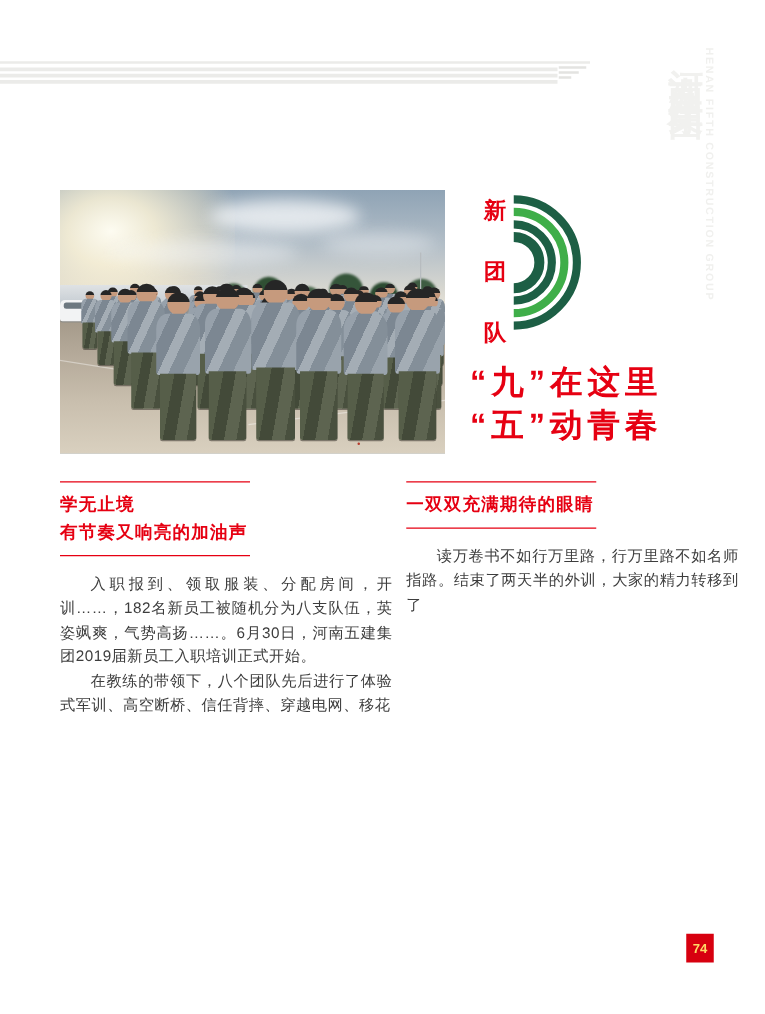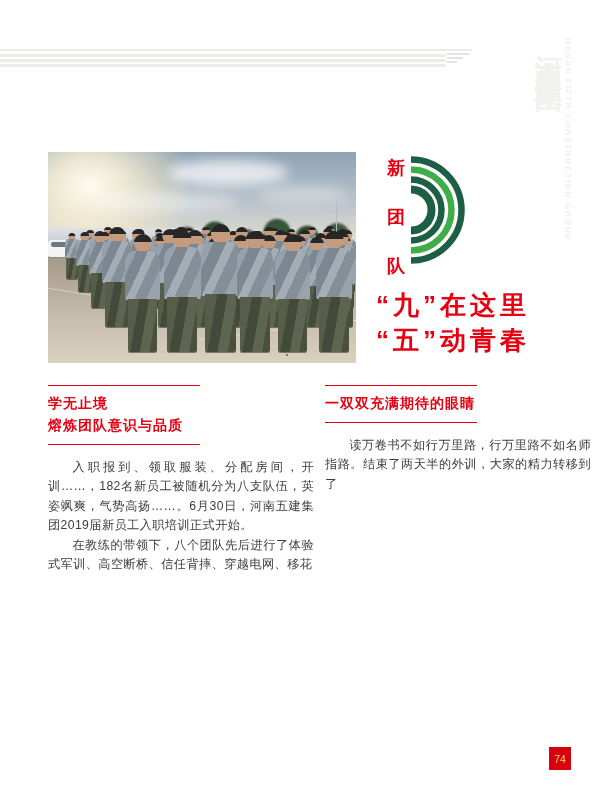--- a/index.html
+++ b/index.html
@@ -437,7 +437,7 @@
   <div class="col col-left">
     <div class="sec-head">
       <div>学无止境</div>
-      <div>熔炼团队意识与品质</div>
+      <div>有节奏又响亮的加油声</div>
     </div>
     <p class="para indent">入职报到、领取服装、分配房间，开训……，182名新员工被随机分为八支队伍，英姿飒爽，气势高扬……。6月30日，河南五建集团2019届新员工入职培训正式开始。</p>
     <p class="para indent">在教练的带领下，八个团队先后进行了体验式军训、高空断桥、信任背摔、穿越电网、移花</p>

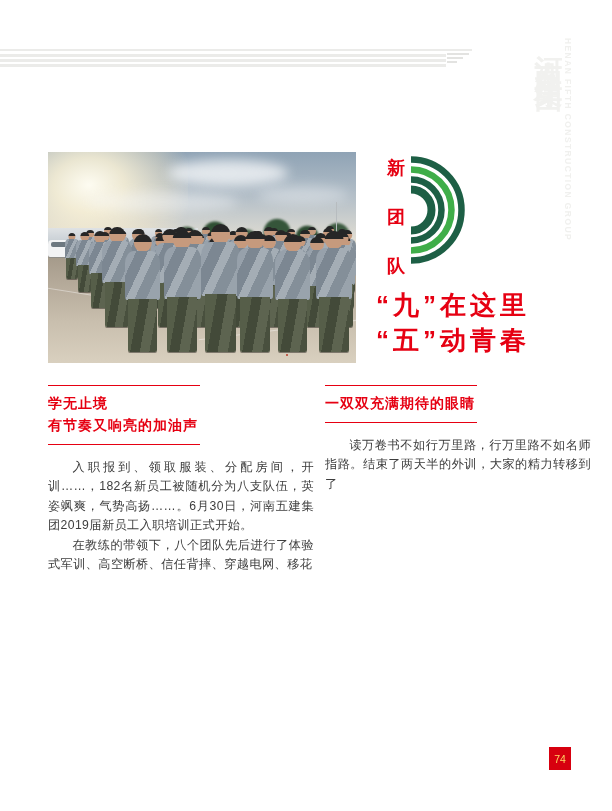--- a/index.html
+++ b/index.html
@@ -67,7 +67,7 @@
      font-size:14px;line-height:22px;text-align:left;letter-spacing:1px;}
   
   .pagenum{position:absolute;left:549px;top:747px;width:22px;height:23px;background:#d7000f;
-     color:#ffd966;font-size:10.5px;font-weight:normal;display:flex;align-items:center;justify-content:center;}
+     color:#ffd966;font-size:10.5px;font-weight:bold;display:flex;align-items:center;justify-content:center;}
 </style>
 </head>
 <body>

